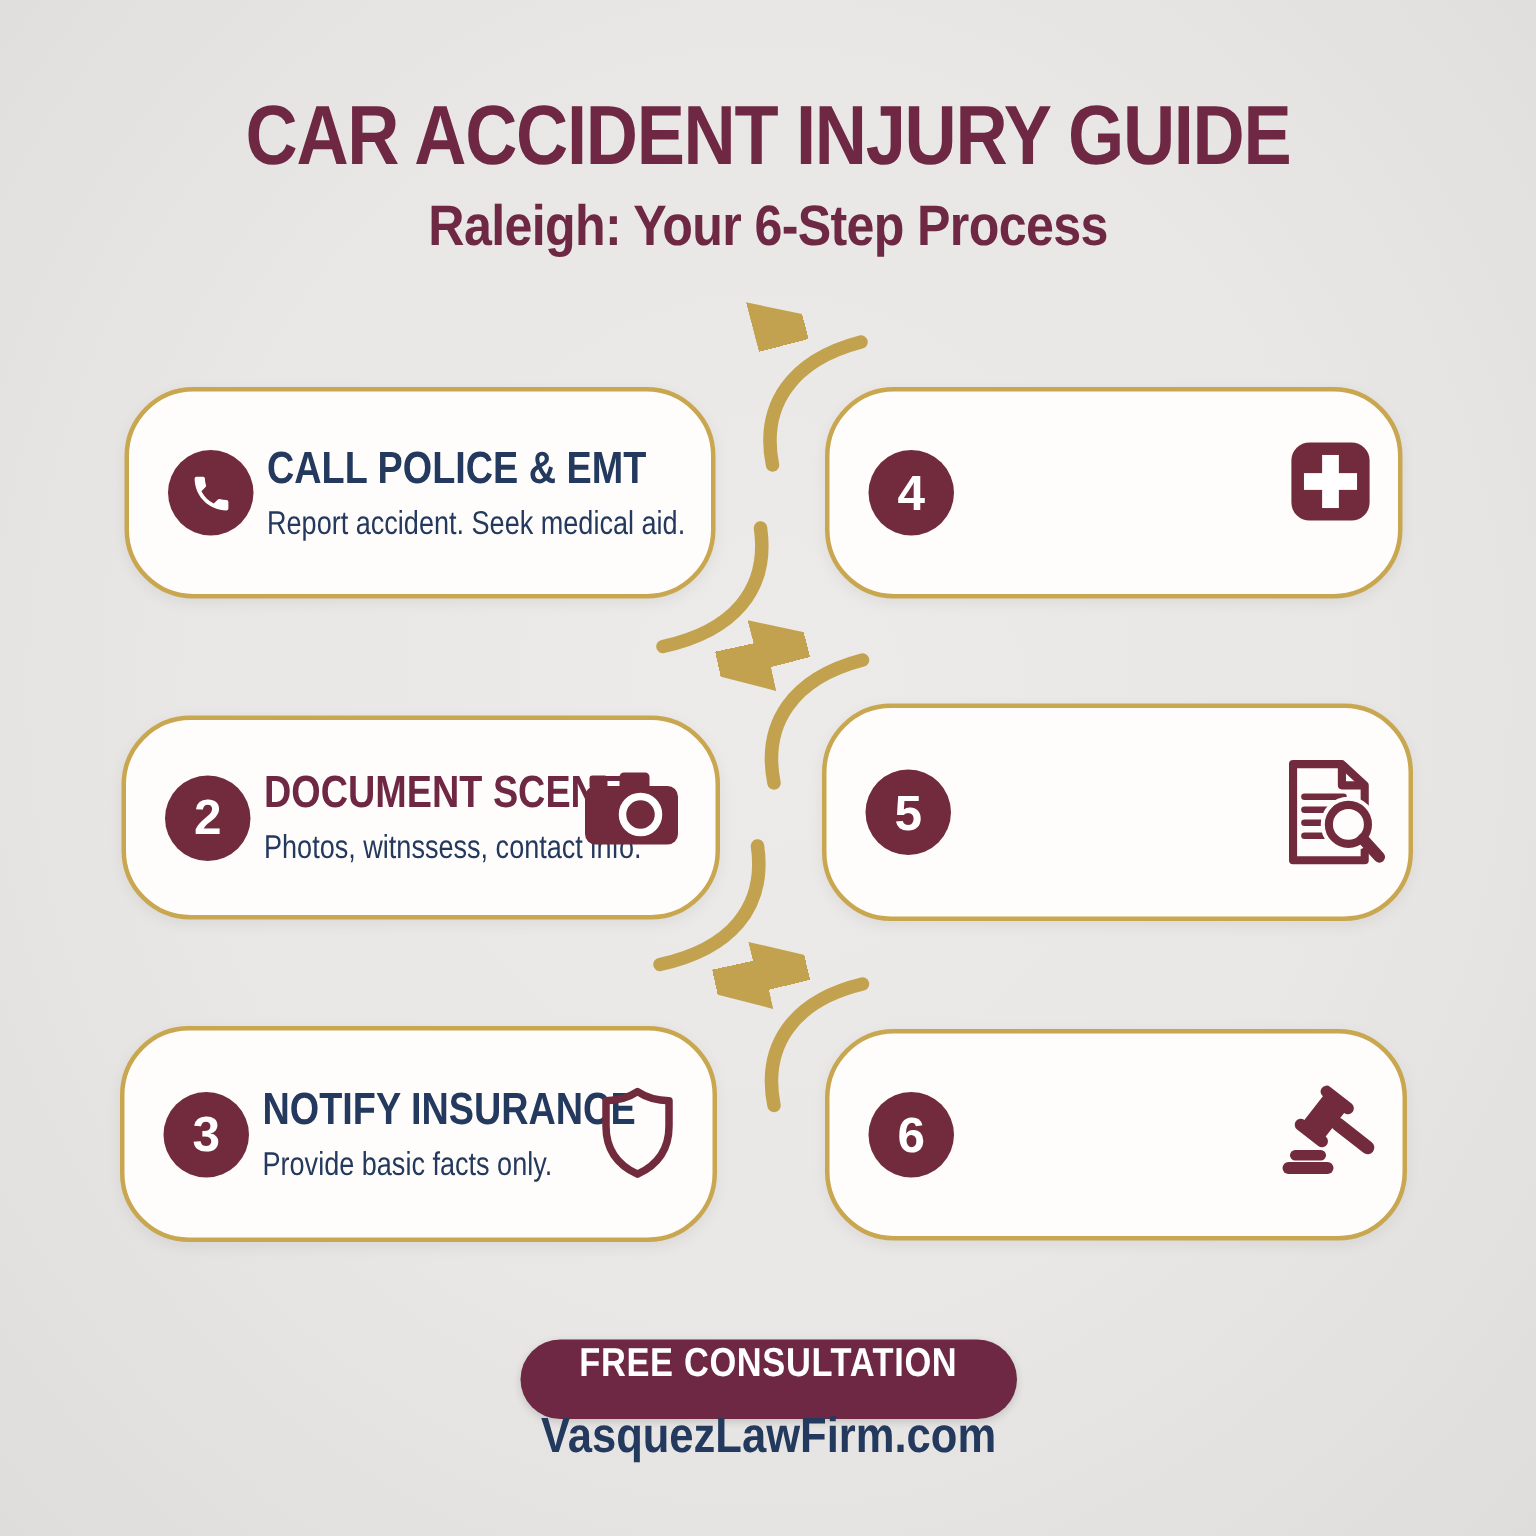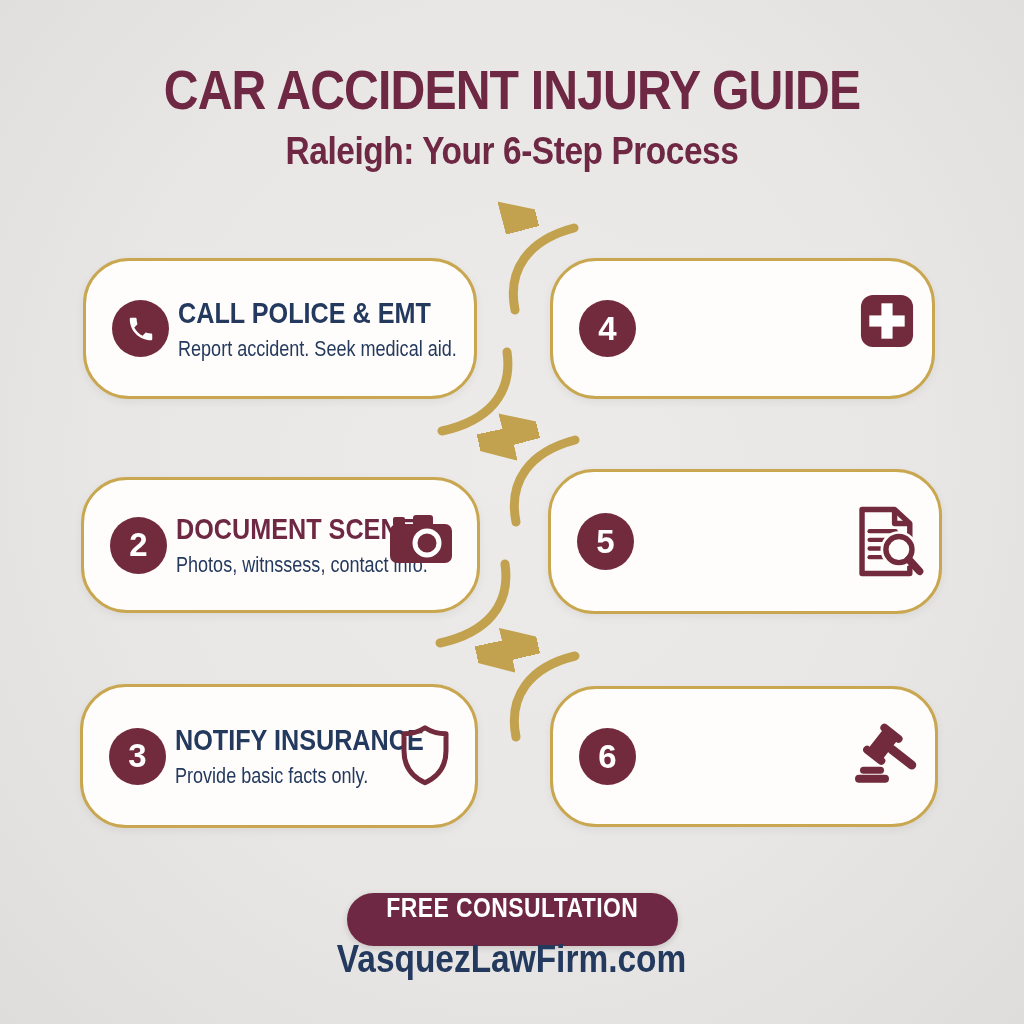--- a/index.html
+++ b/index.html
@@ -84,7 +84,7 @@
   }
   .site{
     position:absolute;left:0;top:938px;width:100%;text-align:center;z-index:3;
-    font-size:38px;font-weight:bold;color:var(--navy);
+    font-size:33px;font-weight:bold;color:var(--navy);
   }
   .site span{display:inline-block;transform:scaleX(0.88);white-space:nowrap;cursor:pointer;}
 </style>

